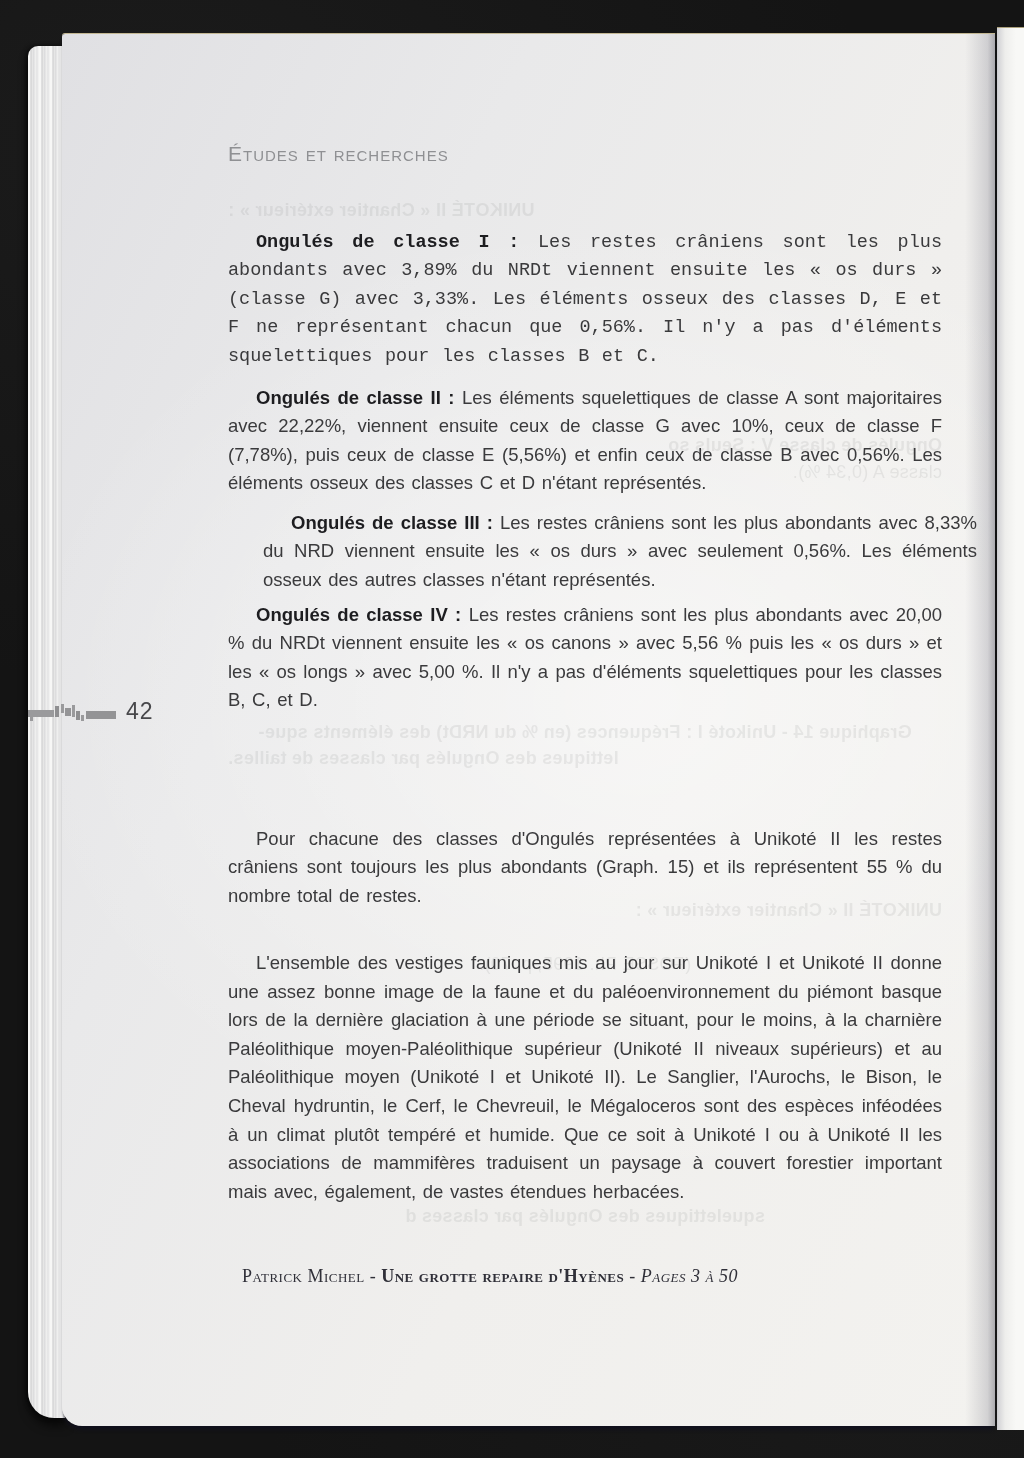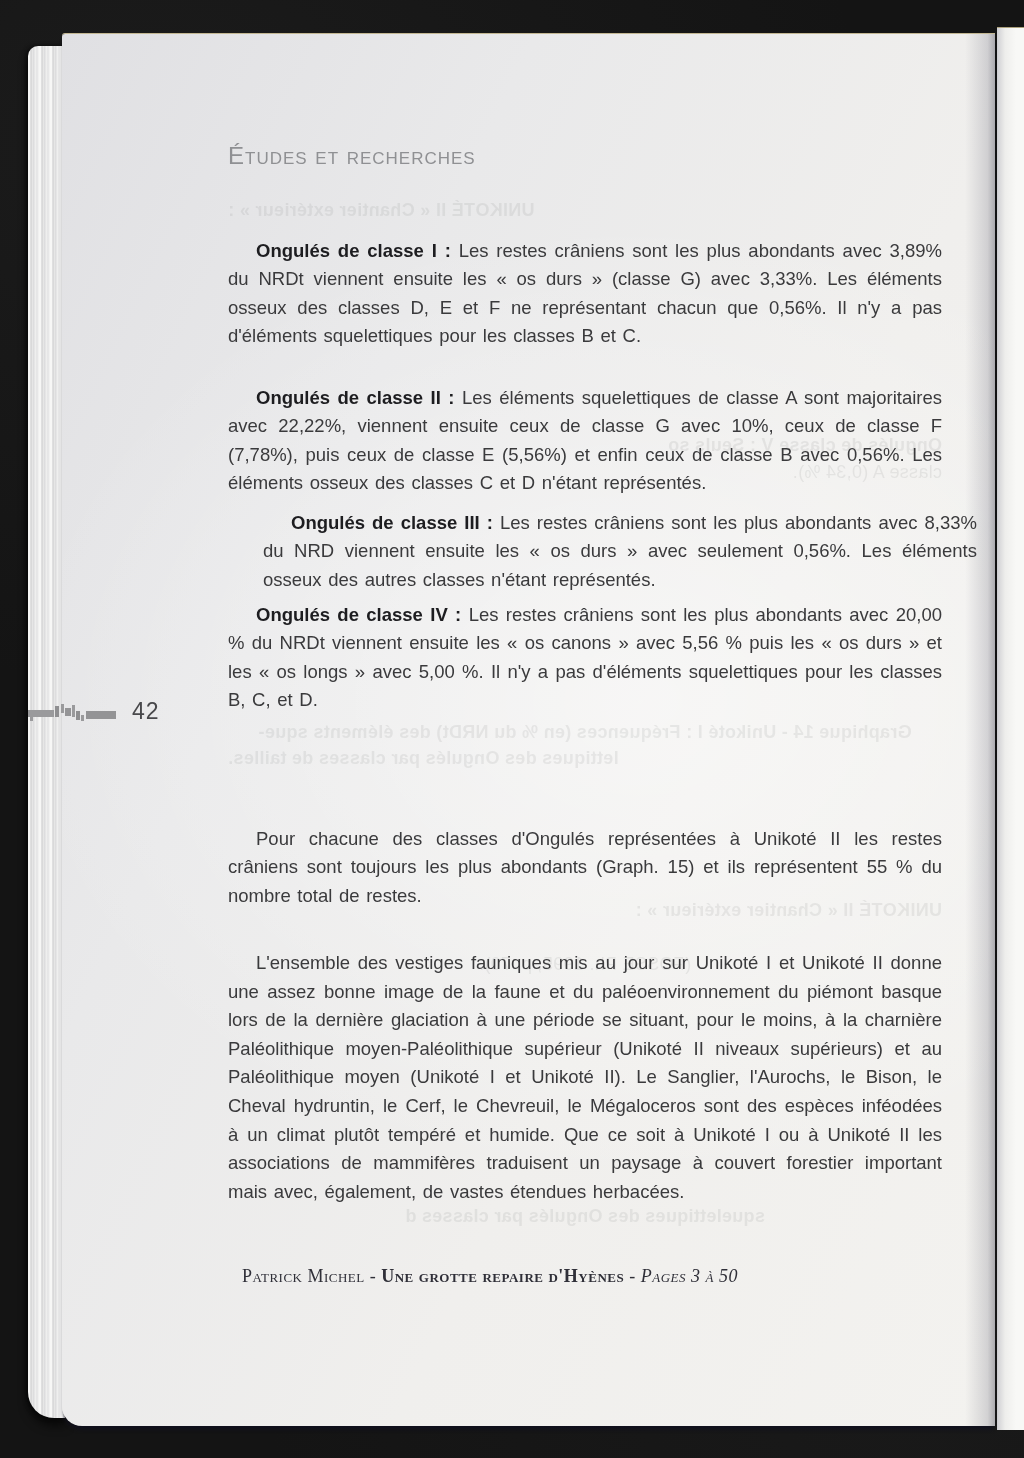--- a/index.html
+++ b/index.html
@@ -52,7 +52,7 @@
   .content{position:absolute;inset:0;z-index:2;}
   .header{
     position:absolute;left:166px;top:108px;
-    font-variant:small-caps;font-size:24px;letter-spacing:1px;color:#8f9093;
+    font-variant:small-caps;font-size:21px;letter-spacing:1px;color:#8f9093;
   }
   .para{
     position:absolute;left:166px;width:714px;

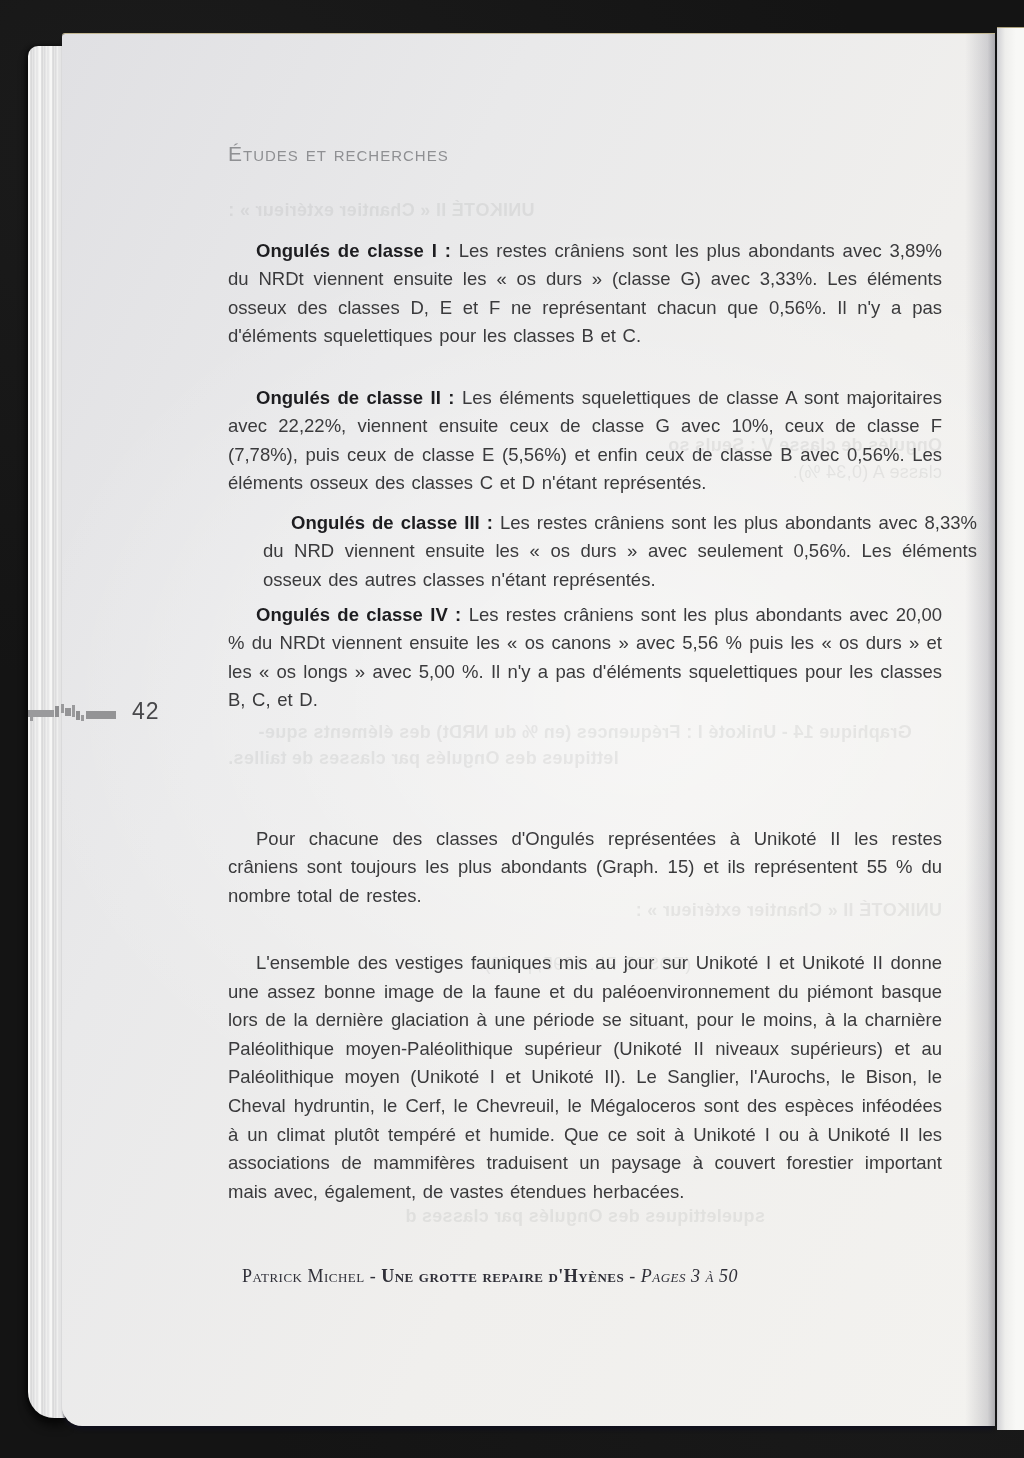--- a/index.html
+++ b/index.html
@@ -103,7 +103,7 @@
 
       <div class="header">Études et recherches</div>
 
-      <p class="para" style="top:184px;">
+      <p class="para" style="top:176px;font-family:Liberation Mono, monospace;">
         <span class="lead">Ongulés de classe I :</span>
         <span>Les restes crâniens sont les plus abondants avec 3,89% du NRDt viennent ensuite les « os durs » (classe G) avec 3,33%. Les éléments osseux des classes D, E et F ne représentant chacun que 0,56%. Il n'y a pas d'éléments squelettiques pour les classes B et C.</span>
       </p>

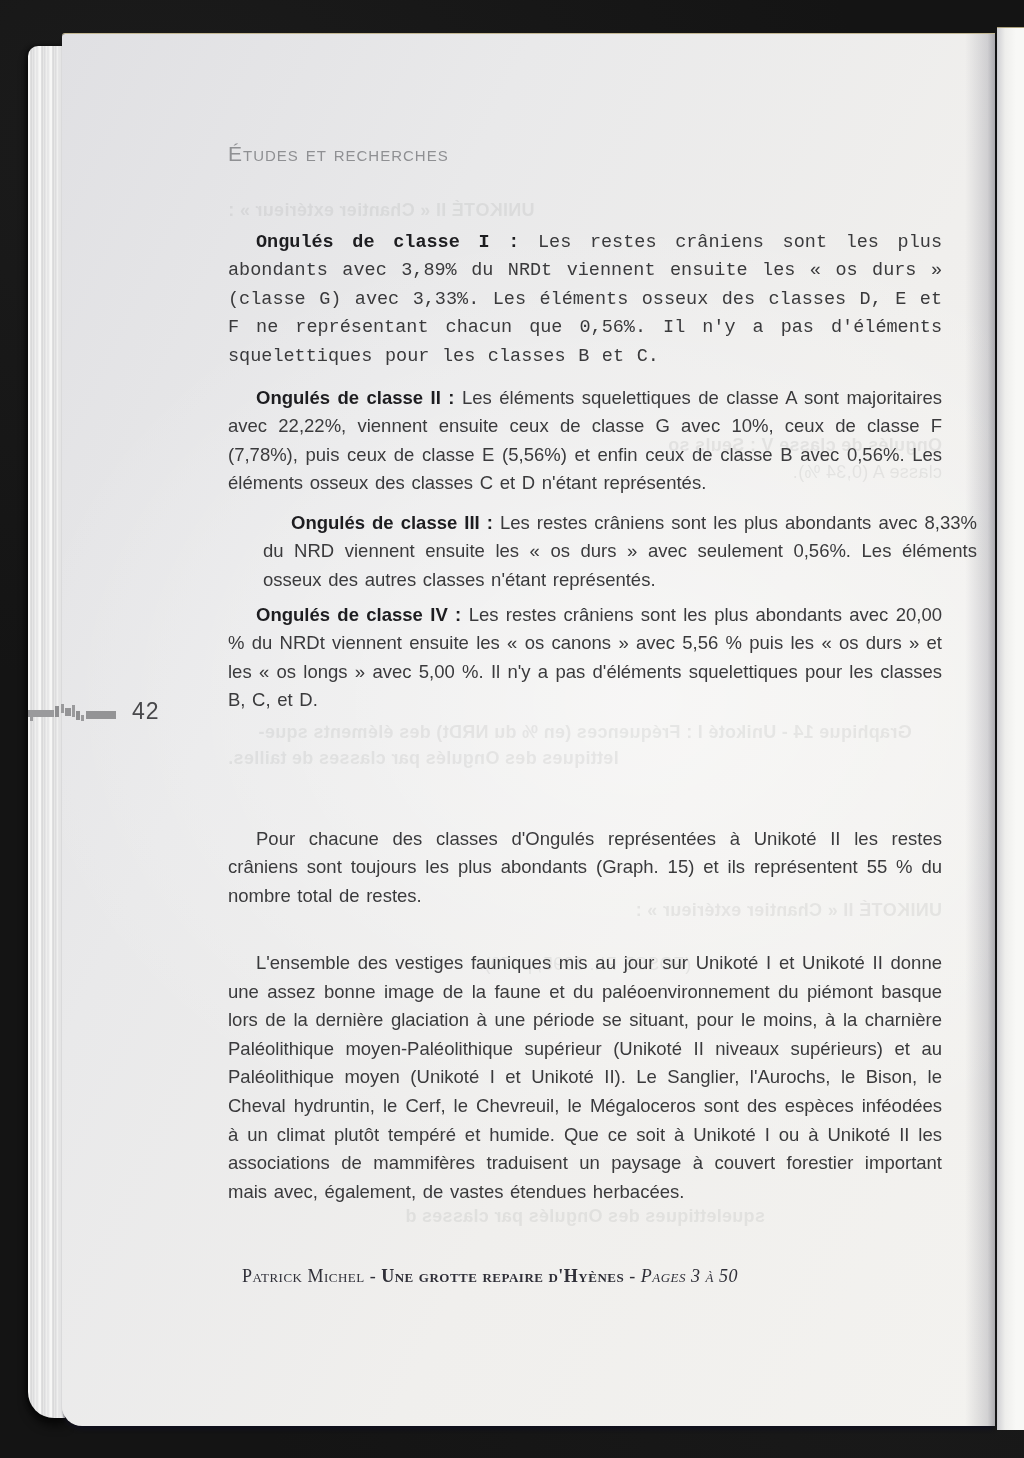--- a/index.html
+++ b/index.html
@@ -61,7 +61,7 @@
   }
   .para .lead{font-weight:bold;color:#1d1d20;}
   .pagenum{
-    position:absolute;left:-34px;top:664px;display:flex;align-items:center;gap:16px;
+    position:absolute;left:-34px;top:664px;display:flex;align-items:center;gap:10px;
   }
   .pagenum .num{font-size:23px;color:#48484b;letter-spacing:1px;}
   .conclusions{

